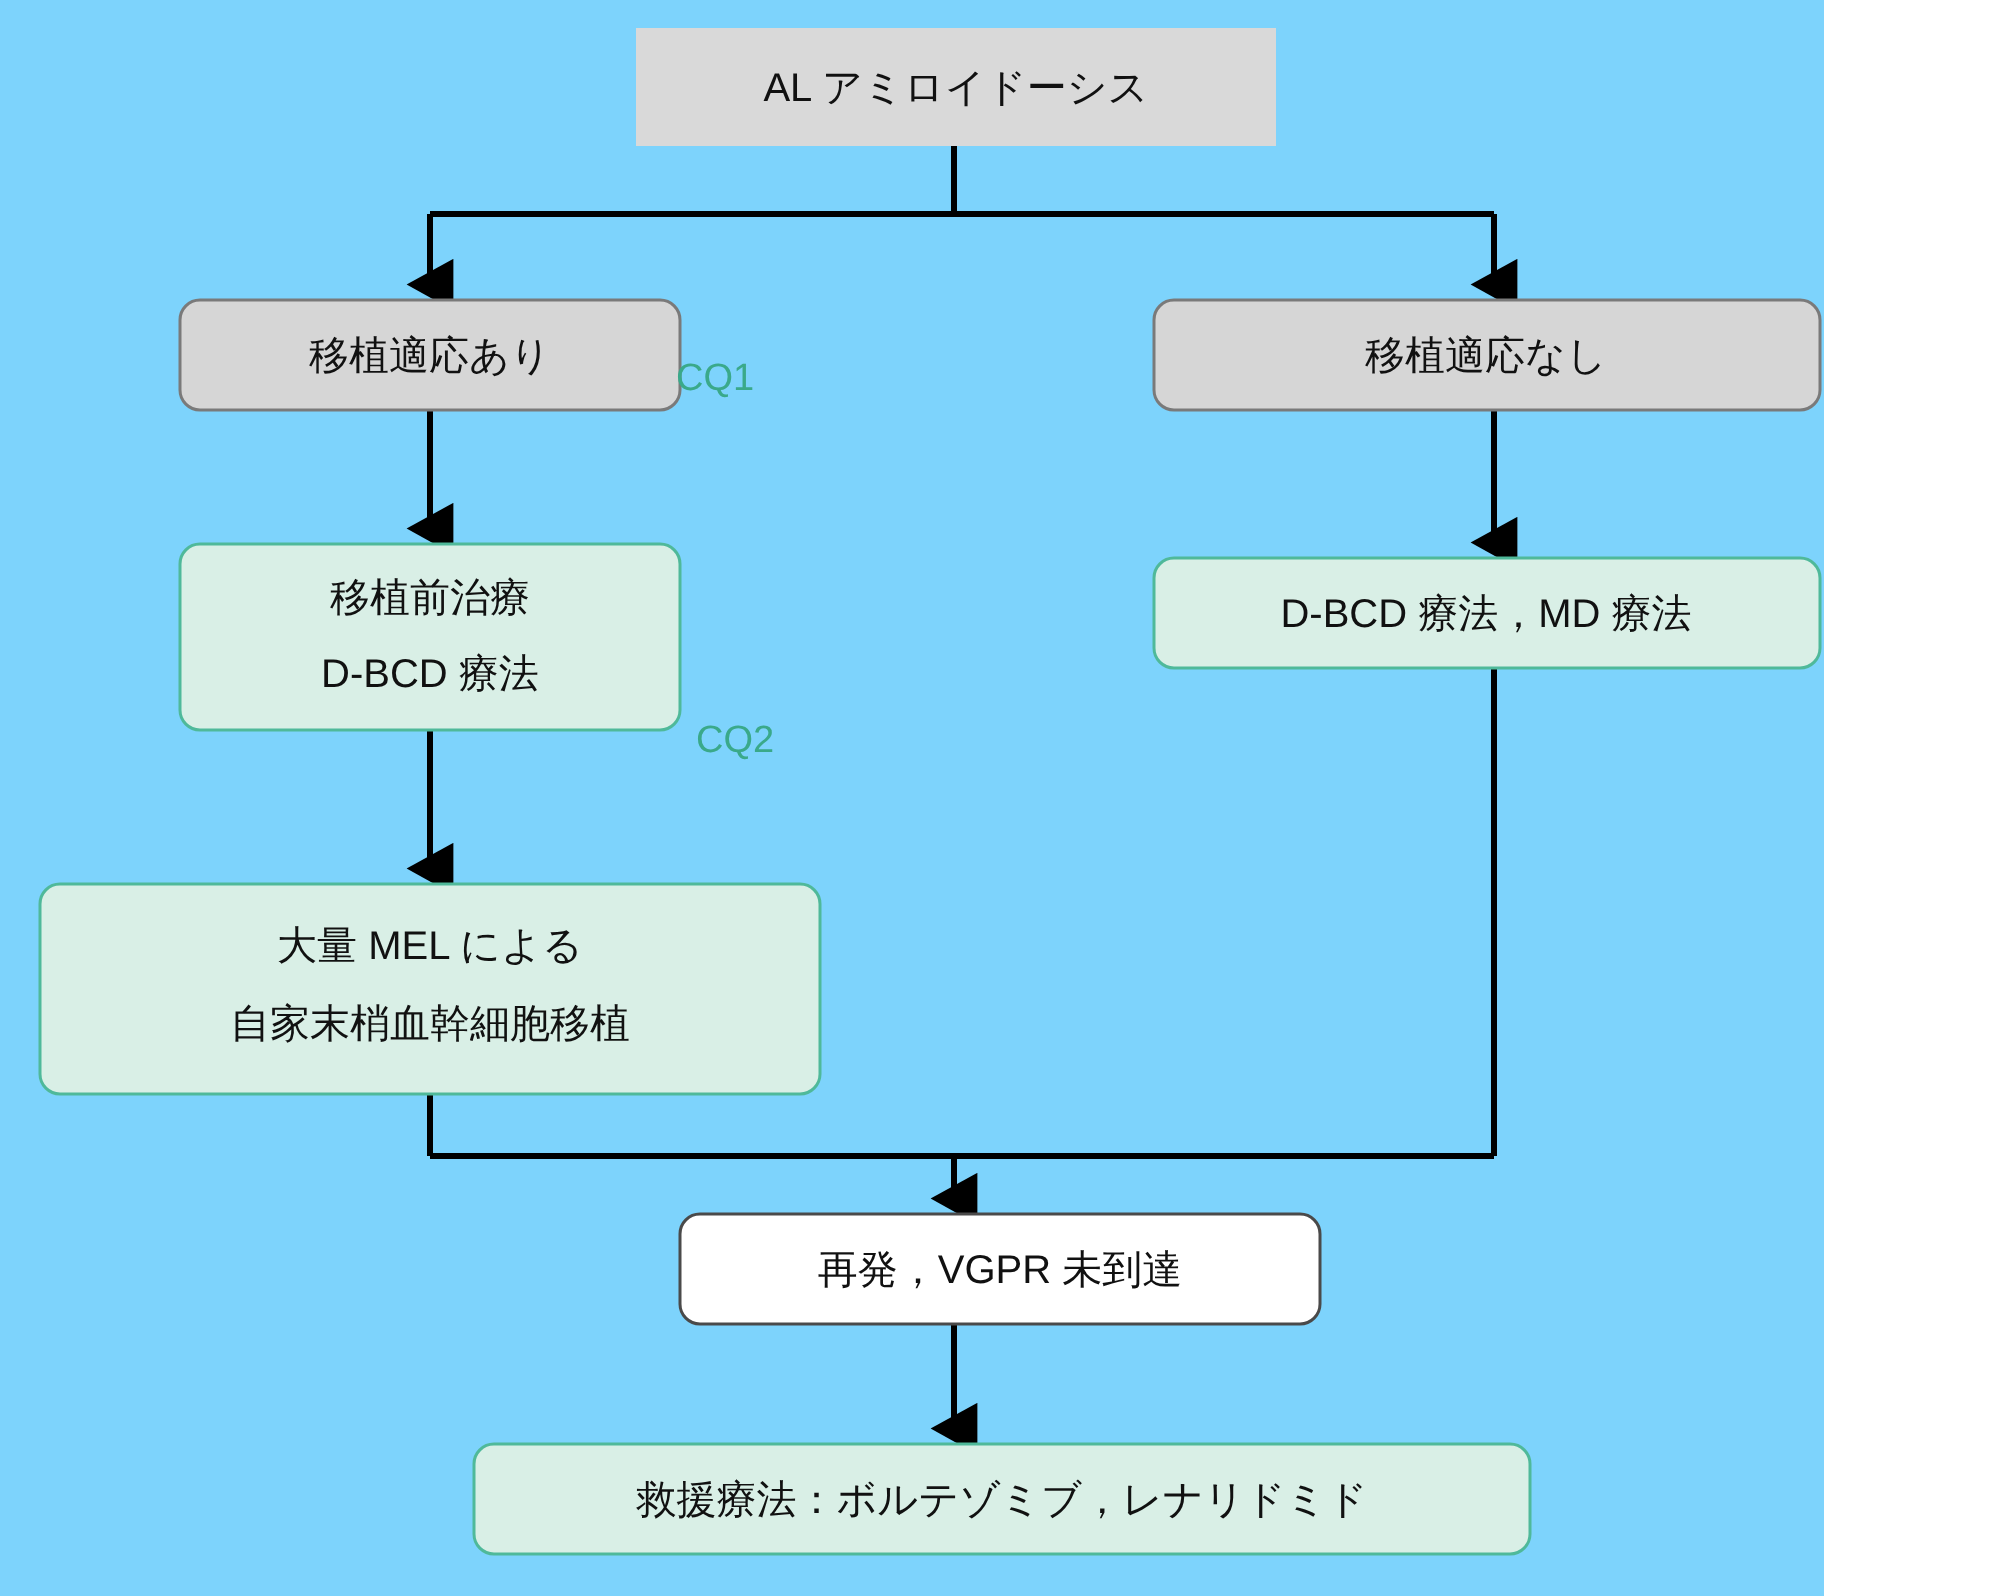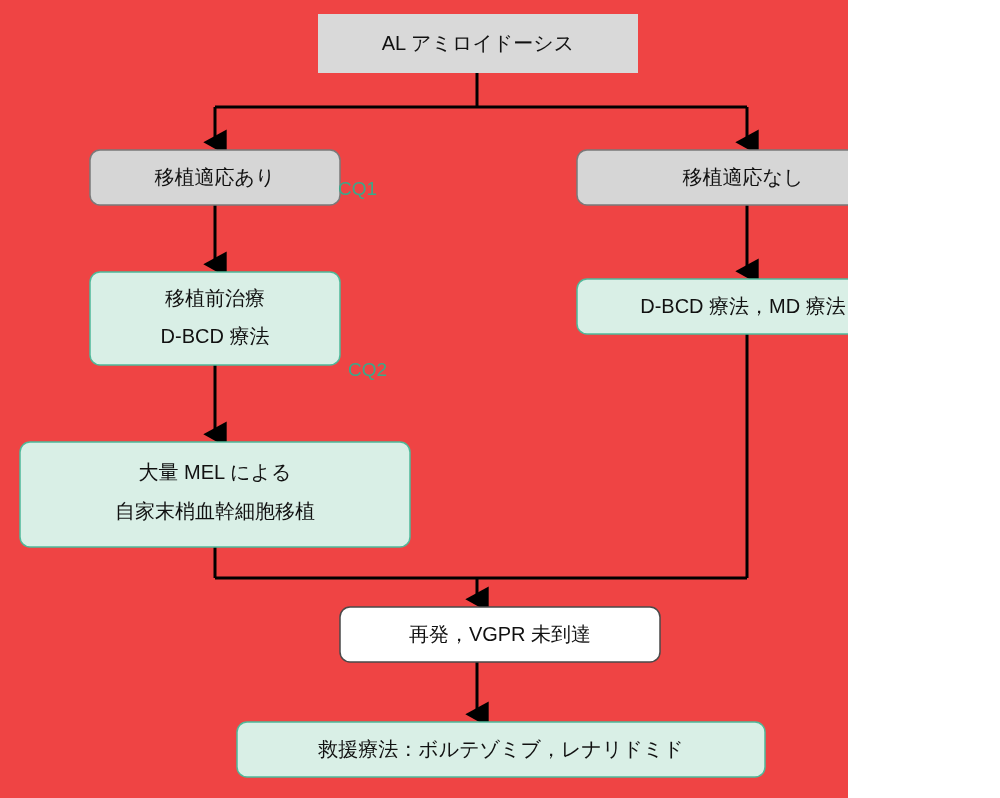--- a/index.html
+++ b/index.html
@@ -13,9 +13,9 @@
   }
   #chart-root {
     position: relative;
-    width: 848px;
+    width: 912px;
     height: 798px;
-    background: #ef4444;
+    background: #7dd3fc;
     overflow: hidden;
   }
   svg.flow {

